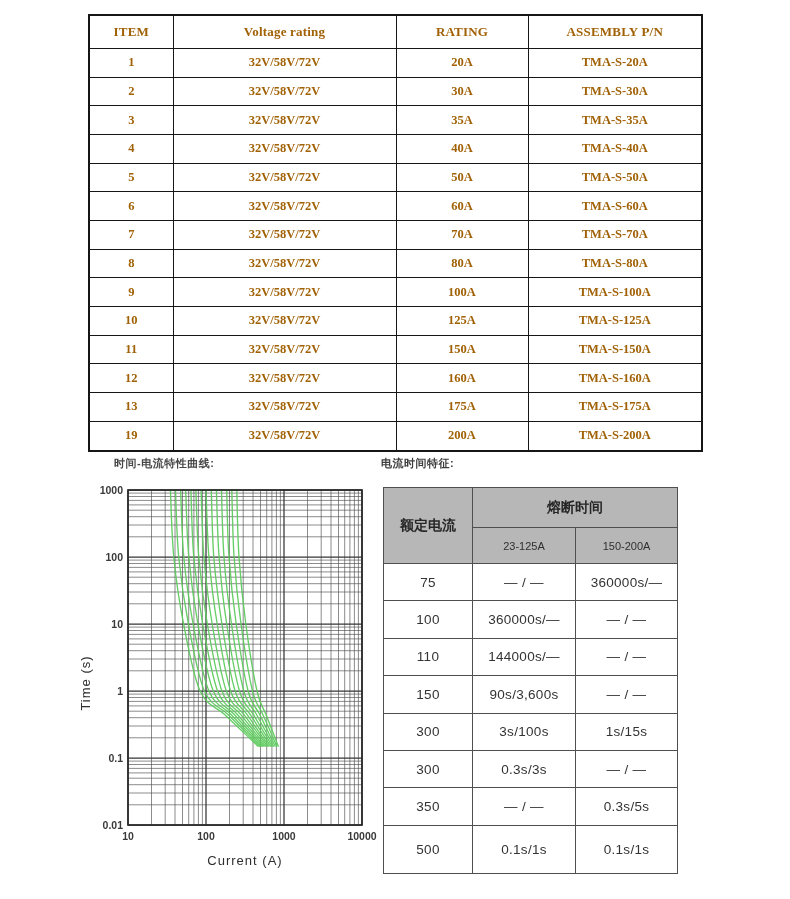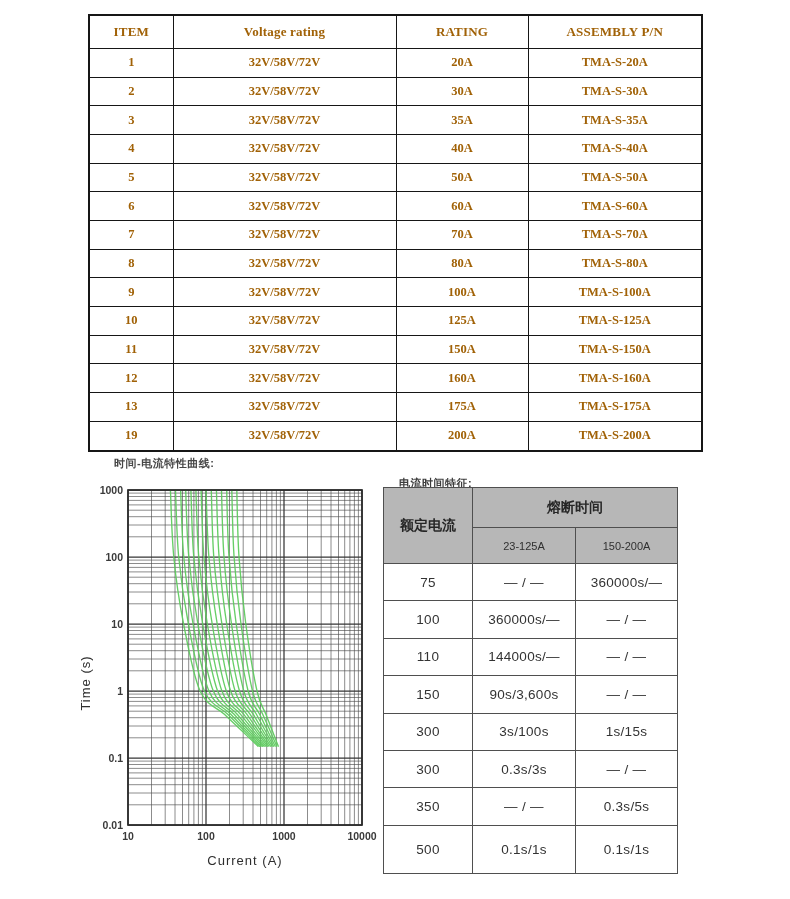--- a/index.html
+++ b/index.html
@@ -19,7 +19,7 @@
   
   .sec-title{position:absolute;font-size:11px;font-weight:bold;color:#3d3d3d;letter-spacing:.5px;}
   .sec-title.curve{left:114px;top:456px;}
-  .sec-title.ftable{left:399px;top:456px;margin-top:20px;}
+  .sec-title.ftable{left:381px;top:456px;}
 
   
   .chart-wrap{position:absolute;left:76px;top:478px;width:310px;height:410px;}

